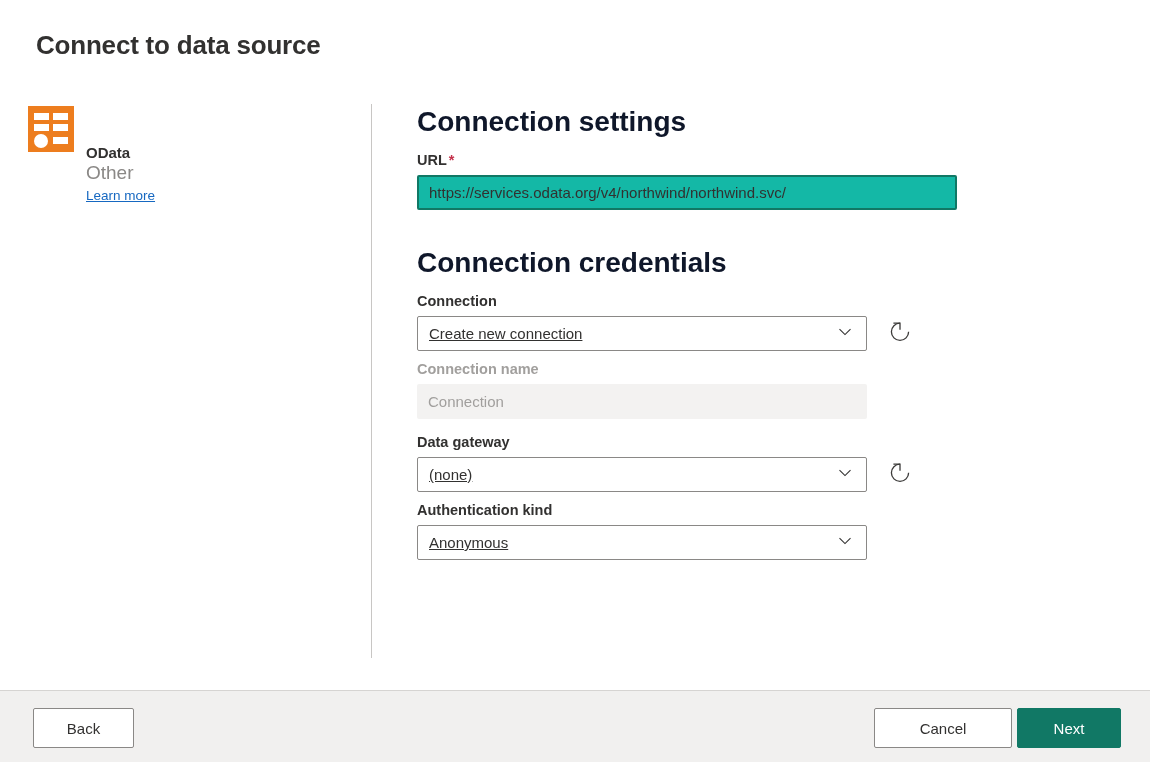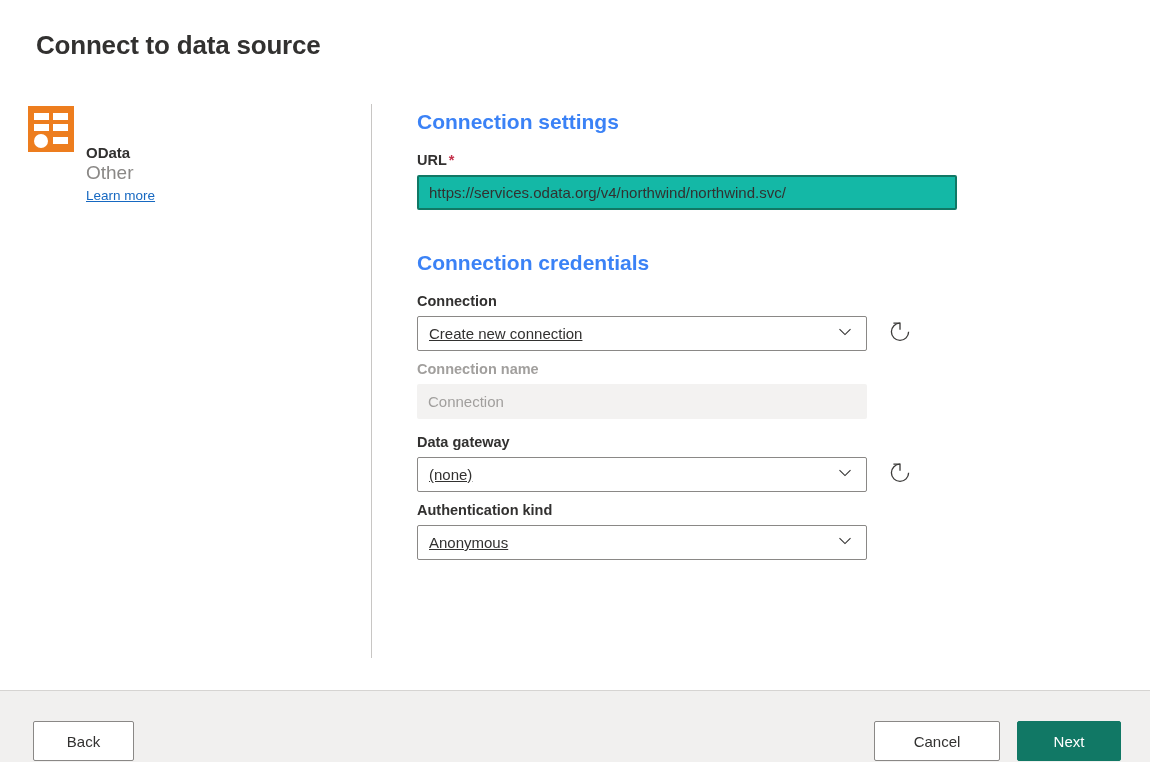--- a/index.html
+++ b/index.html
@@ -99,9 +99,9 @@
     width: 560px;
   }
   .section-title {
-    font-size: 21px;
-    font-weight: bold;
-    color: #3b82f6;
+    font-size: 28px;
+    font-weight: bold;
+    color: #0f172a;
     margin: 0 0 16px 0;
     line-height: 27px;
   }

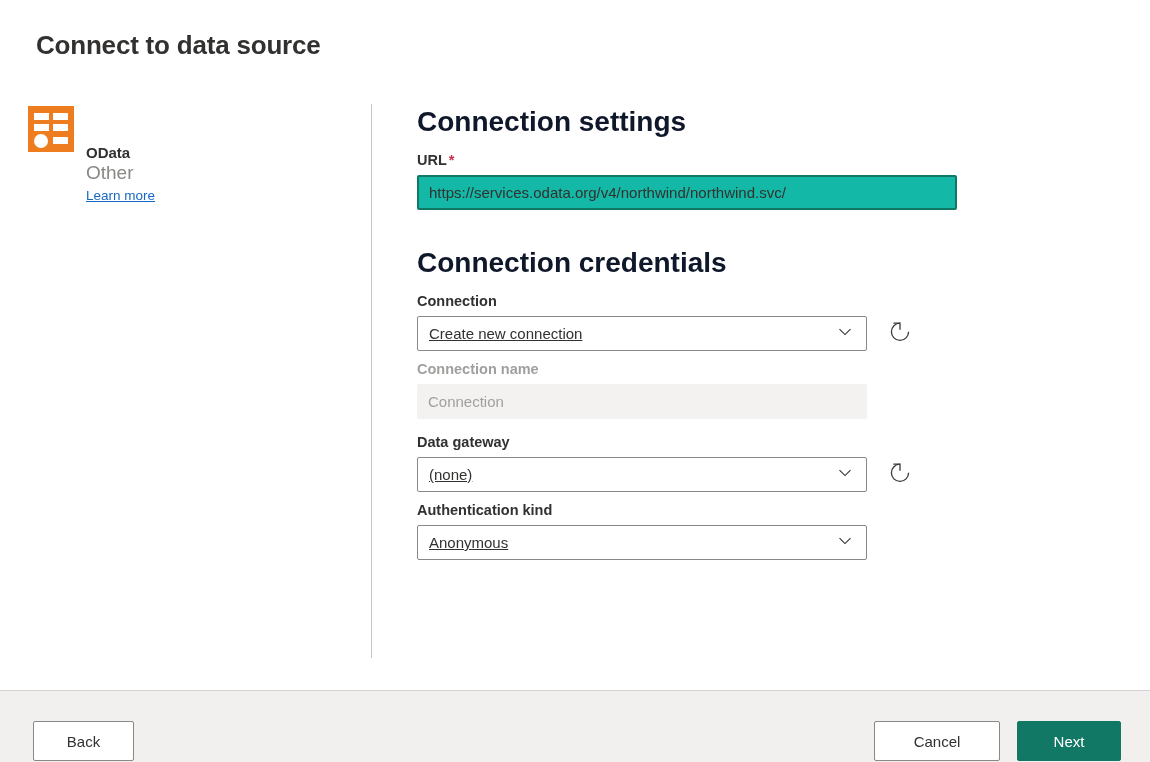--- a/index.html
+++ b/index.html
@@ -206,7 +206,7 @@
   }
   .btn {
     position: absolute;
-    top: 30px;
+    top: 17px;
     height: 40px;
     font-family: "Liberation Sans", sans-serif;
     font-size: 15px;

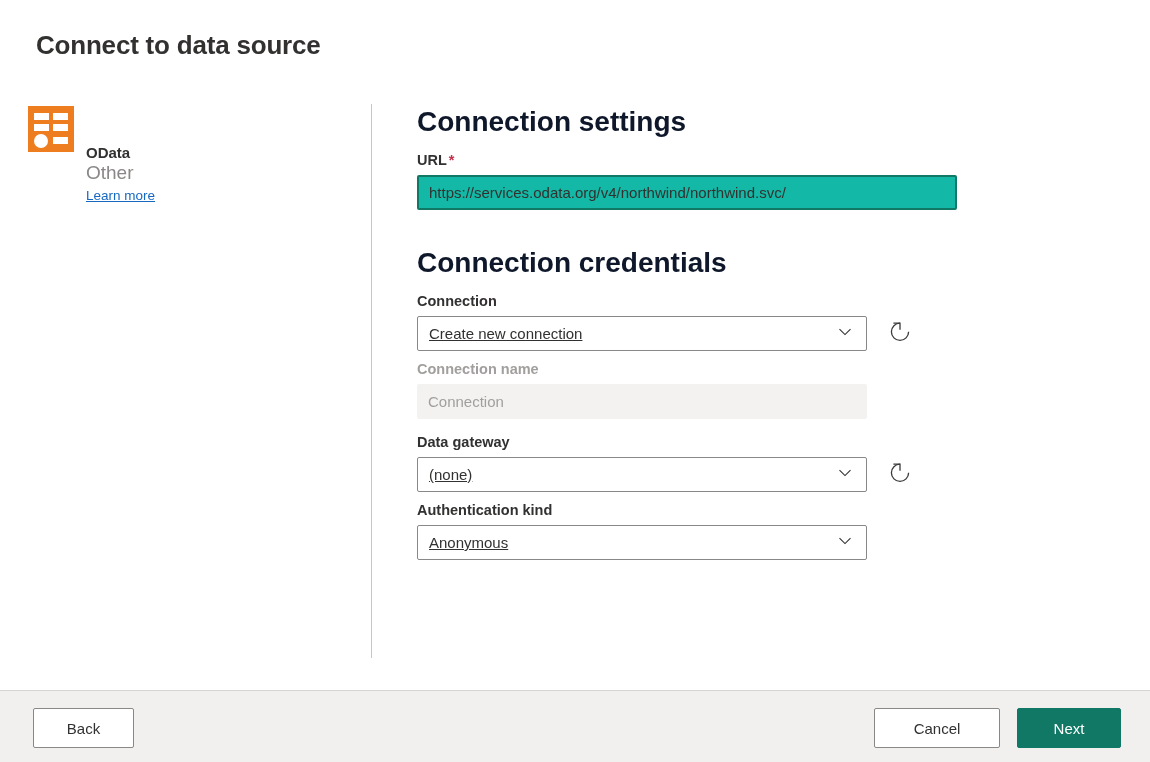--- a/index.html
+++ b/index.html
@@ -225,7 +225,7 @@
     color: #ffffff;
   }
   #btn-back   { left: 33px;  width: 101px; }
-  #btn-cancel { left: 874px; width: 126px; }
+  #btn-cancel { left: 874px; width: 138px; }
   #btn-next   { left: 1017px; width: 104px; }
 </style>
 </head>

